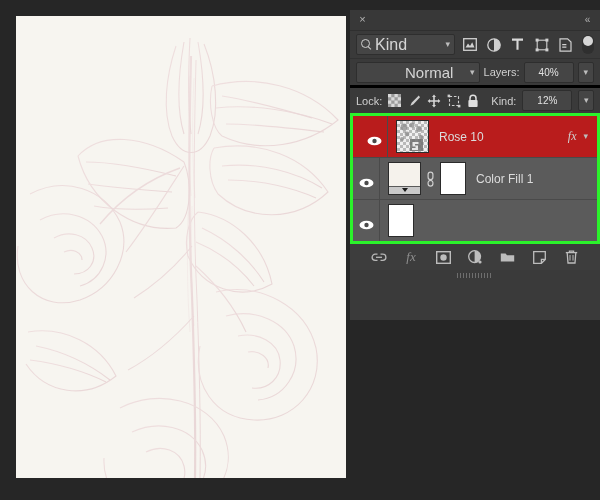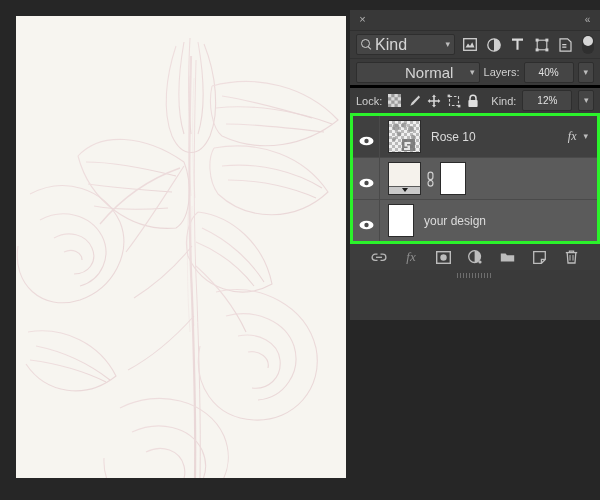--- a/index.html
+++ b/index.html
@@ -102,7 +102,7 @@
     height:41px;display:flex;align-items:center;background:#5b5b5b;
     border-bottom:1px solid #4a4a4a;position:relative;
   }
-  .layer-row.selected{background:#404040;}
+  .layer-row.selected{background:#b91c1c;padding-left:8px;}
   .eye-cell{width:26px;height:41px;display:flex;align-items:center;justify-content:center;
     border-right:1px solid #4a4a4a;flex:0 0 auto;}
   .eye{width:15px;height:10px;position:relative;}

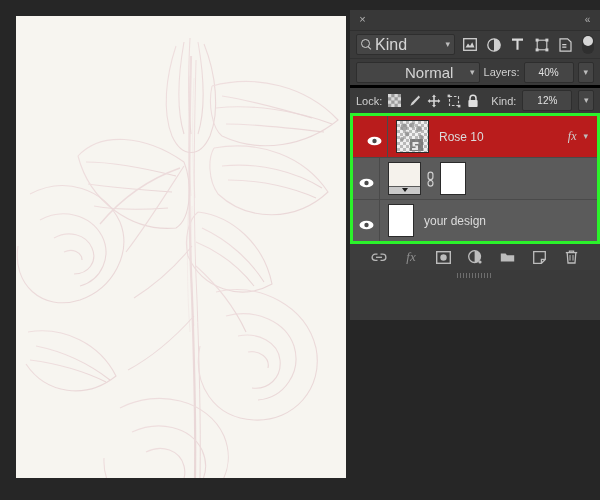--- a/index.html
+++ b/index.html
@@ -401,6 +401,7 @@
           </span>
           <div class="thumb narrow"></div>
         </div>
+        <div class="layer-name">Color Fill 1</div>
       </div>
 
       <div class="layer-row" style="border-bottom:none;">

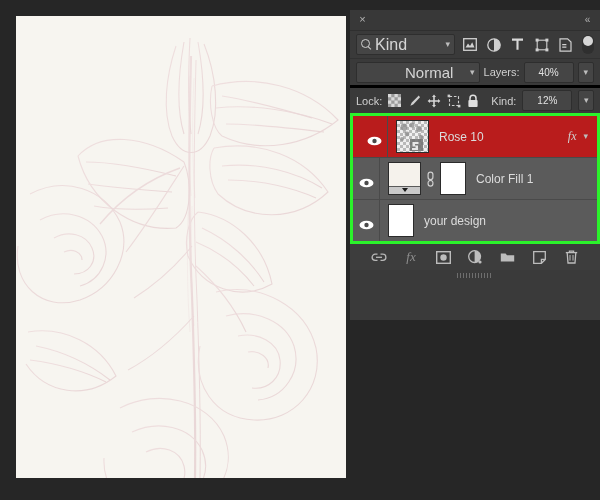--- a/index.html
+++ b/index.html
@@ -416,7 +416,6 @@
         <div class="thumbs">
           <div class="thumb narrow"></div>
         </div>
-        <div class="layer-name">your design</div>
       </div>
 
     </div>

